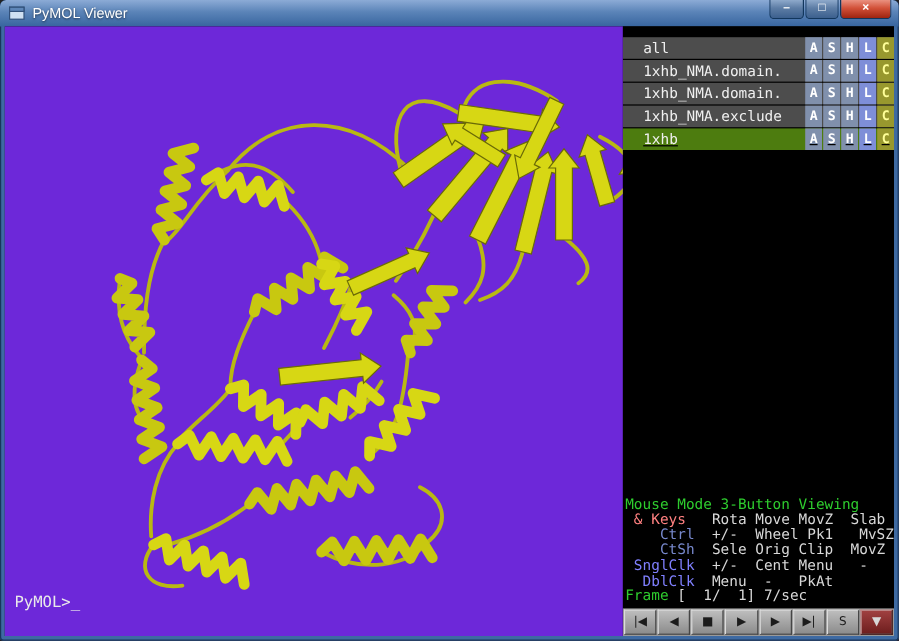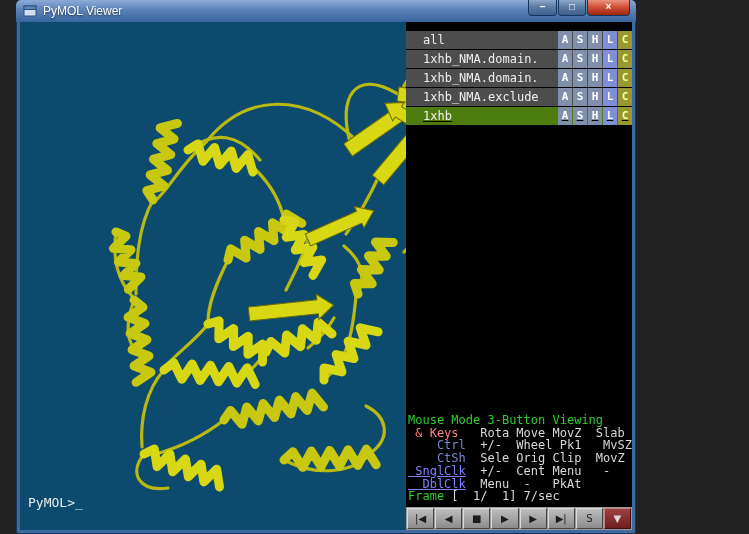--- a/index.html
+++ b/index.html
@@ -3,9 +3,9 @@
 <meta charset="utf-8">
 <style>
   html,body{margin:0;padding:0;background:#222;}
-  .window{position:relative;width:620px;height:534px;background:#3e6aa2;
+  .window{position:relative;width:749px;height:534px;background:#3e6aa2;
     border-radius:5px 5px 3px 3px;box-shadow:inset 0 0 0 1px #18365c;overflow:hidden;
-    font-family:"Liberation Sans",sans-serif;margin-left:16px;}
+    font-family:"Liberation Sans",sans-serif;}
   .titlebar{height:22px;display:flex;align-items:center;
     background:linear-gradient(180deg,#8cabd6 0%,#5b84b8 45%,#38659f 100%);
     border-radius:5px 5px 0 0;position:relative;}

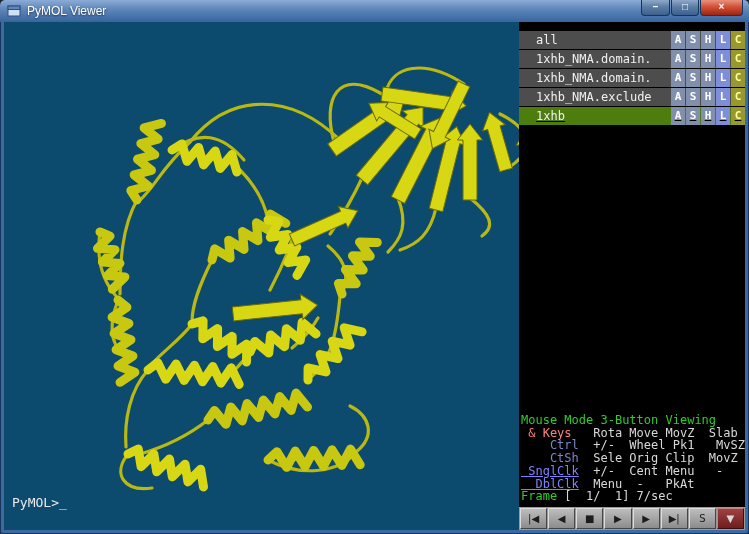--- a/index.html
+++ b/index.html
@@ -38,7 +38,7 @@
   .c-green{color:var(--c-green,#2ecc2e);}
   .c-salmon{color:var(--c-salmon,#ff8080);}
   .c-marine{color:var(--c-marine,#7788cc);}
-  .c-blue{color:var(--c-blue,#8080ff);text-decoration:underline;}
+  .c-blue{color:var(--c-blue,#8080ff);}
   .c-white{color:var(--c-white,#d8d8d8);}
   .c-yellow{color:var(--c-yellow,#cfcf3a);}
   .playback{height:23px;background:#9a9a9a;display:flex;gap:1px;padding:1px;box-sizing:border-box;margin-top:2px;}

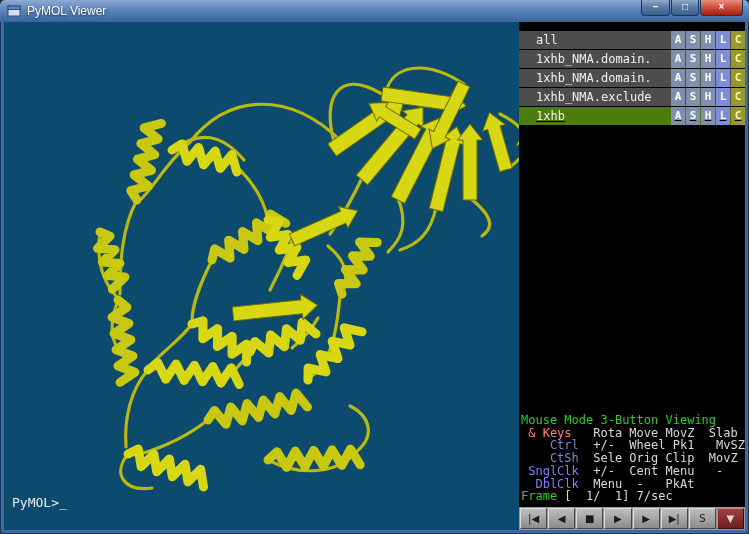--- a/index.html
+++ b/index.html
@@ -19,7 +19,7 @@
   .wb-max{width:26px;}
   .wb-close{width:41px;background:linear-gradient(180deg,#ea9180 0%,#d25139 45%,#9e2410 100%);}
   .win-body{position:absolute;top:22px;left:4px;right:4px;bottom:4px;display:flex;background:#000;}
-  .viewport{flex:1 1 auto;position:relative;background:#0c4a6e;overflow:hidden;padding-left:36px;}
+  .viewport{flex:1 1 auto;position:relative;background:#6d28d9;overflow:hidden;padding-left:36px;}
   .cmdline{position:absolute;left:8px;bottom:20px;font:13px "DejaVu Sans Mono",monospace;color:#eaeaea;}
   .sidepanel{width:226px;flex:0 0 auto;background:#000;display:flex;flex-direction:column;padding-top:9px;box-sizing:border-box;}
   .obj-row{display:flex;align-items:stretch;height:18px;background:#4d4d4d;margin-bottom:1px;}

